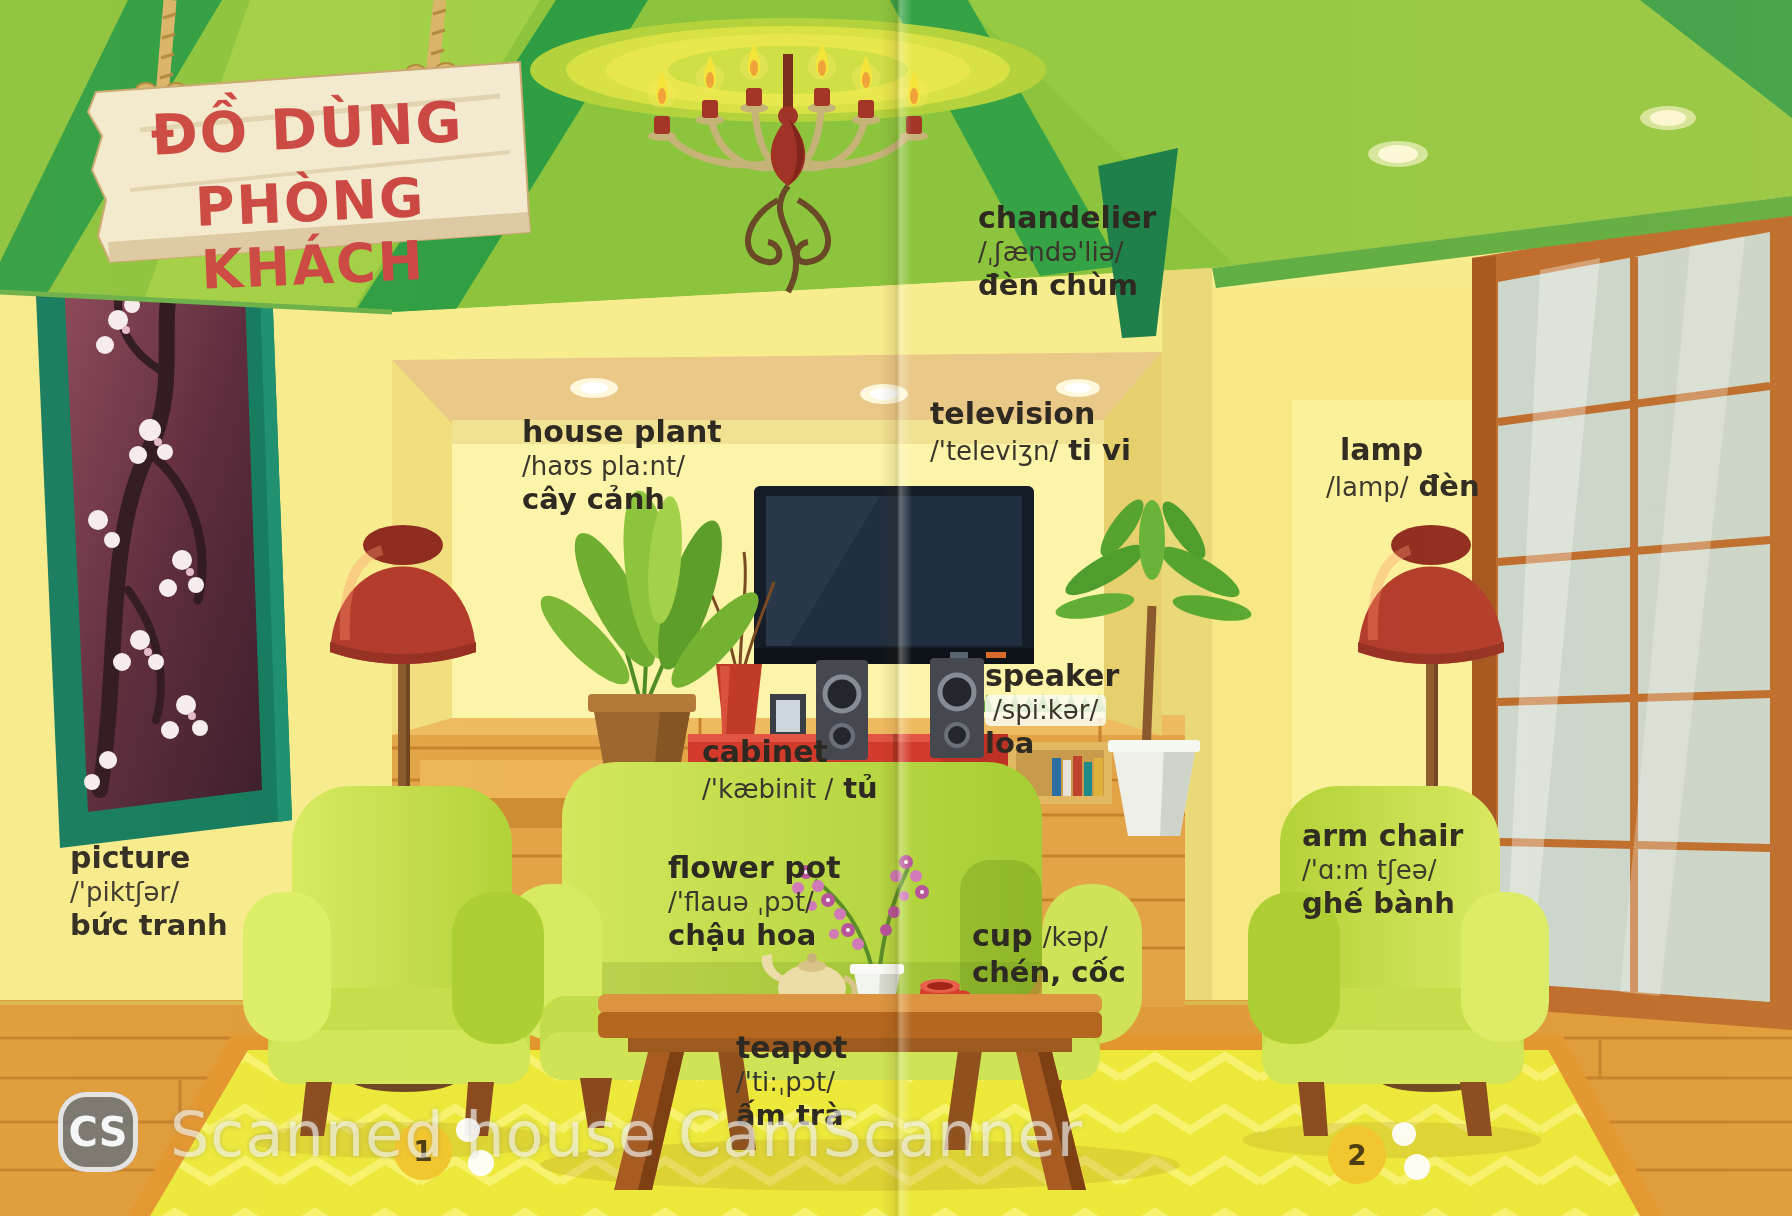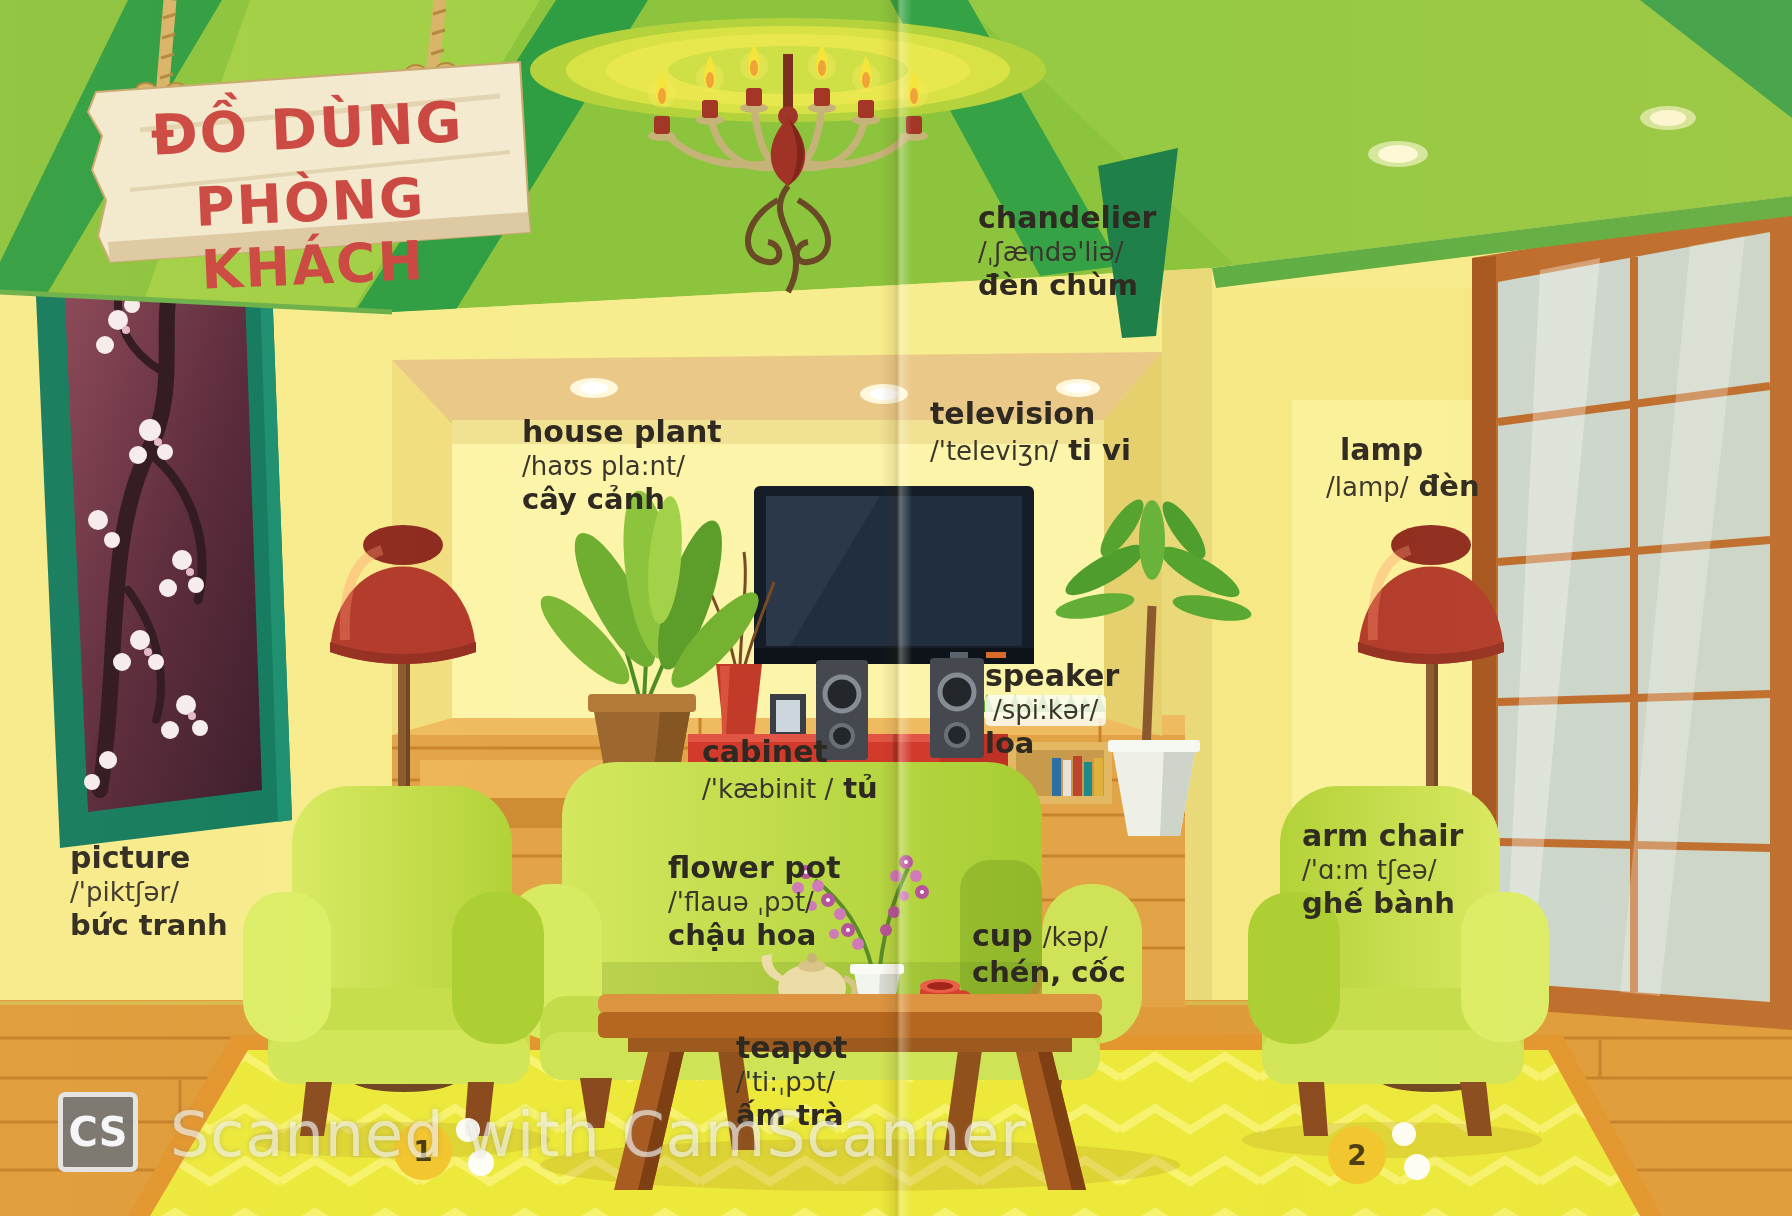--- a/index.html
+++ b/index.html
@@ -30,7 +30,7 @@
     font-weight:bold;font-size:28px;color:#4a3c10;}
   .dot{position:absolute;border-radius:50%;background:rgba(255,255,255,0.95);}
   
-  .wm-logo{position:absolute;left:58px;top:1092px;width:80px;height:80px;border-radius:7px;
+  .wm-logo{position:absolute;left:58px;top:1092px;width:80px;height:80px;border-radius:28px;
     background:rgba(108,114,122,0.85);box-shadow:inset 0 0 0 5px rgba(255,255,255,0.8);
     display:flex;align-items:center;justify-content:center;
     font-size:40px;font-weight:bold;color:#f4f6f8;}

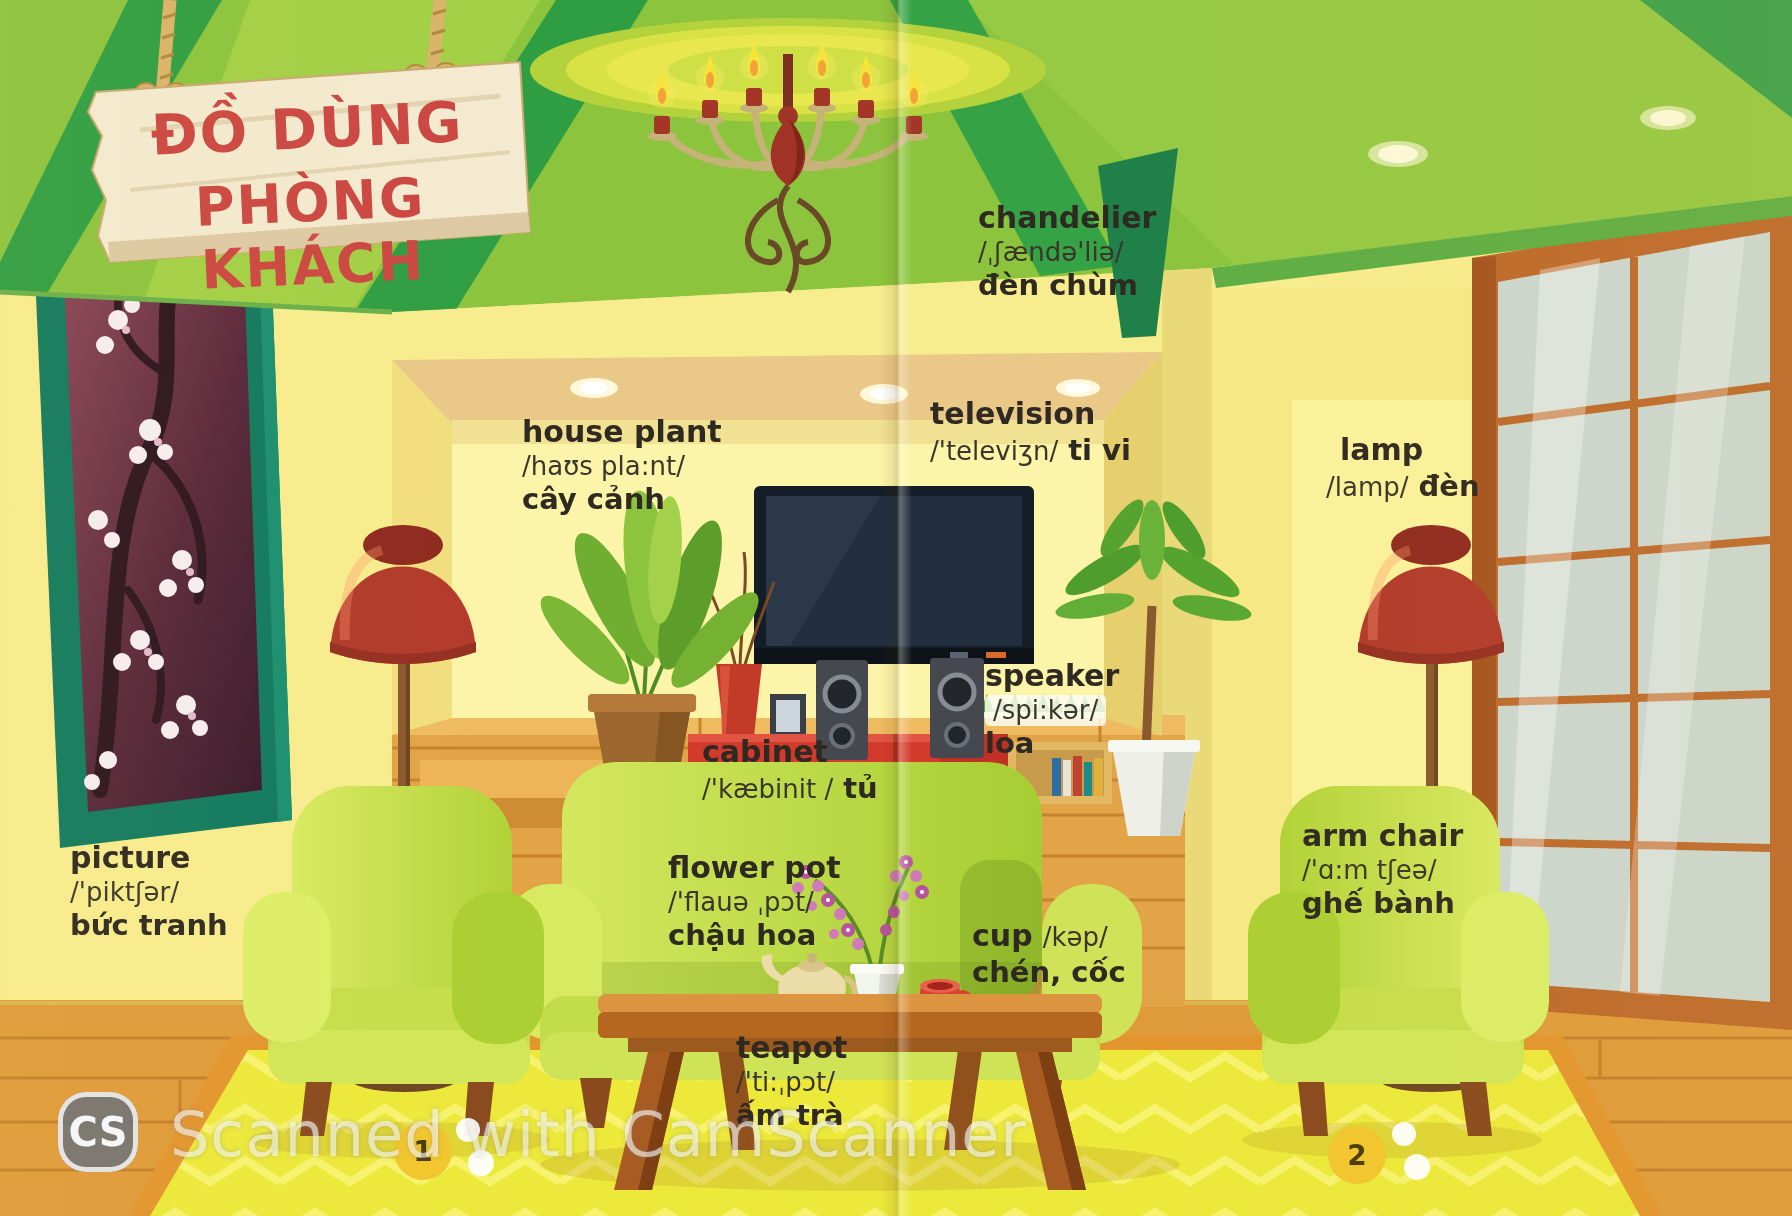--- a/index.html
+++ b/index.html
@@ -583,6 +583,6 @@
 <div class="wm-logo">
   <span>CS</span>
 </div>
-<div class="wm-text">Scanned with CamScanner</div>
+<div class="wm-text">Scanned house CamScanner</div>
 
 </body></html>

